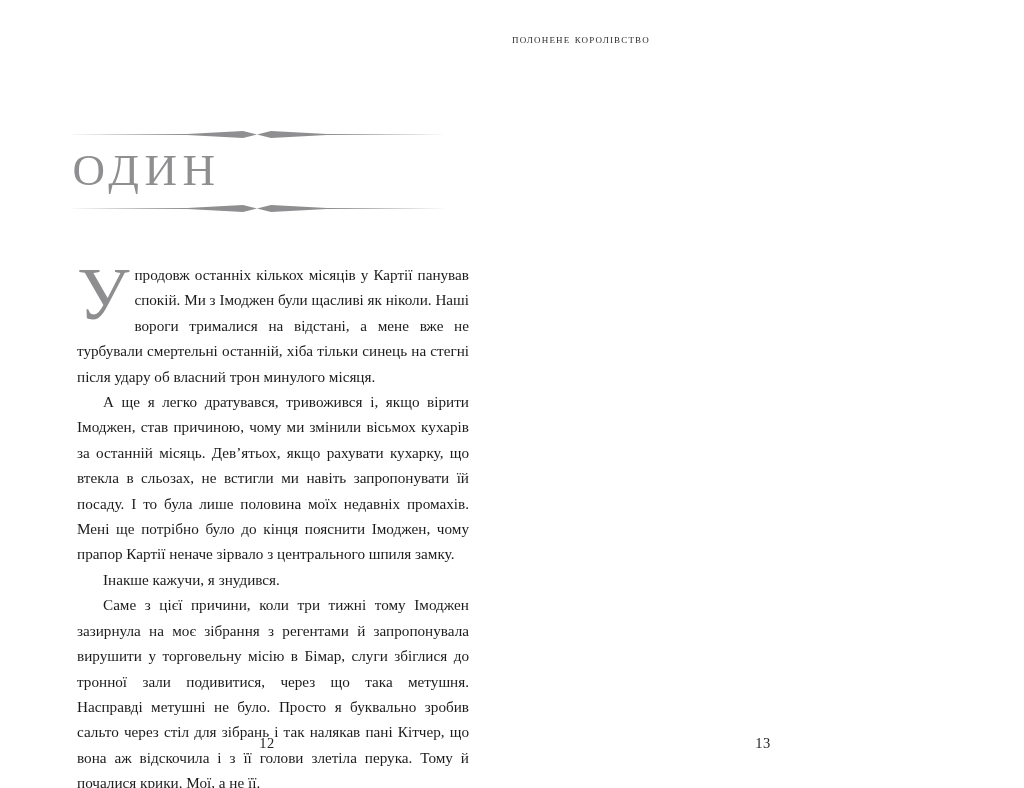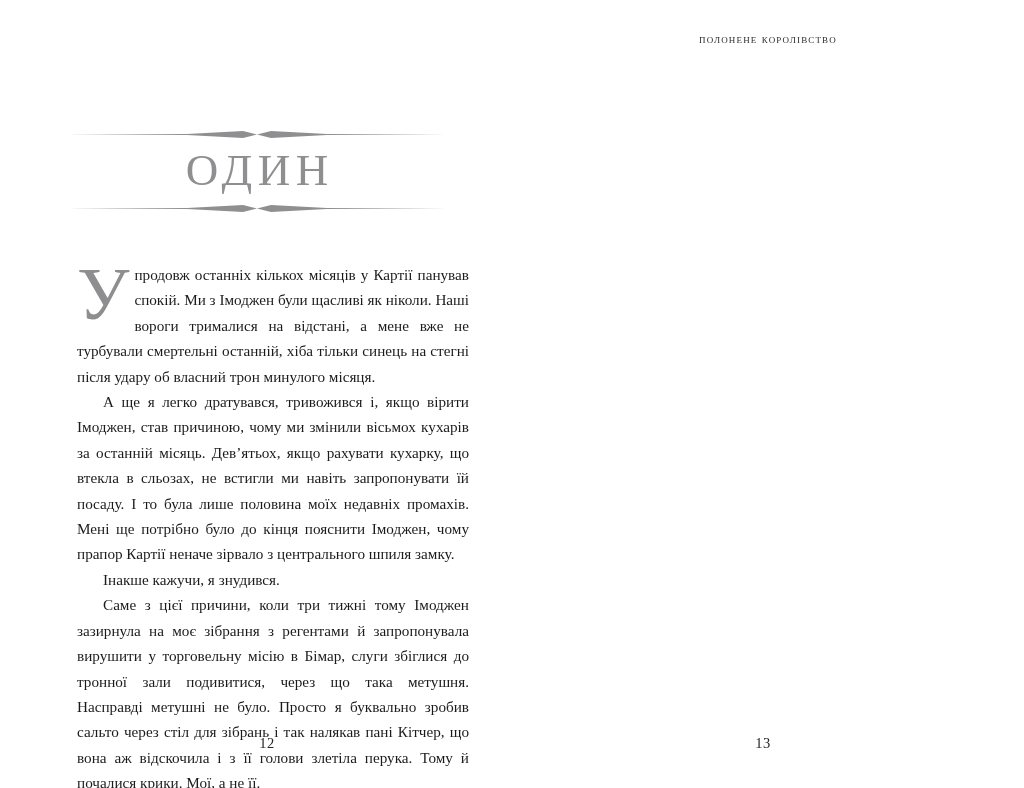--- a/index.html
+++ b/index.html
@@ -38,7 +38,7 @@
     top: 32px;
     left: 0;
     right: 0;
-    text-align: center;
+    text-align: left;
     font-size: 12.5px;
     letter-spacing: 1.15px;
     color: #2c2c2c;

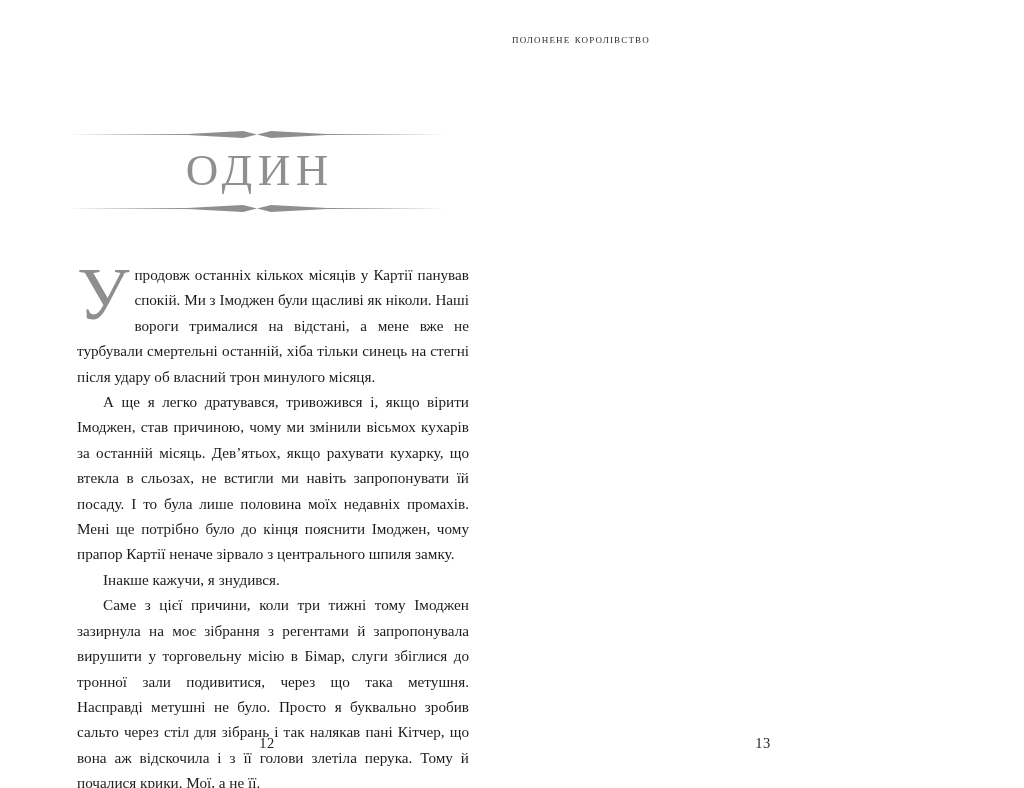--- a/index.html
+++ b/index.html
@@ -54,7 +54,7 @@
     top: 128px;
     left: 67px;
     width: 380px;
-    text-align: center;
+    text-align: left;
   }
   .orn-rule {
     display: block;

